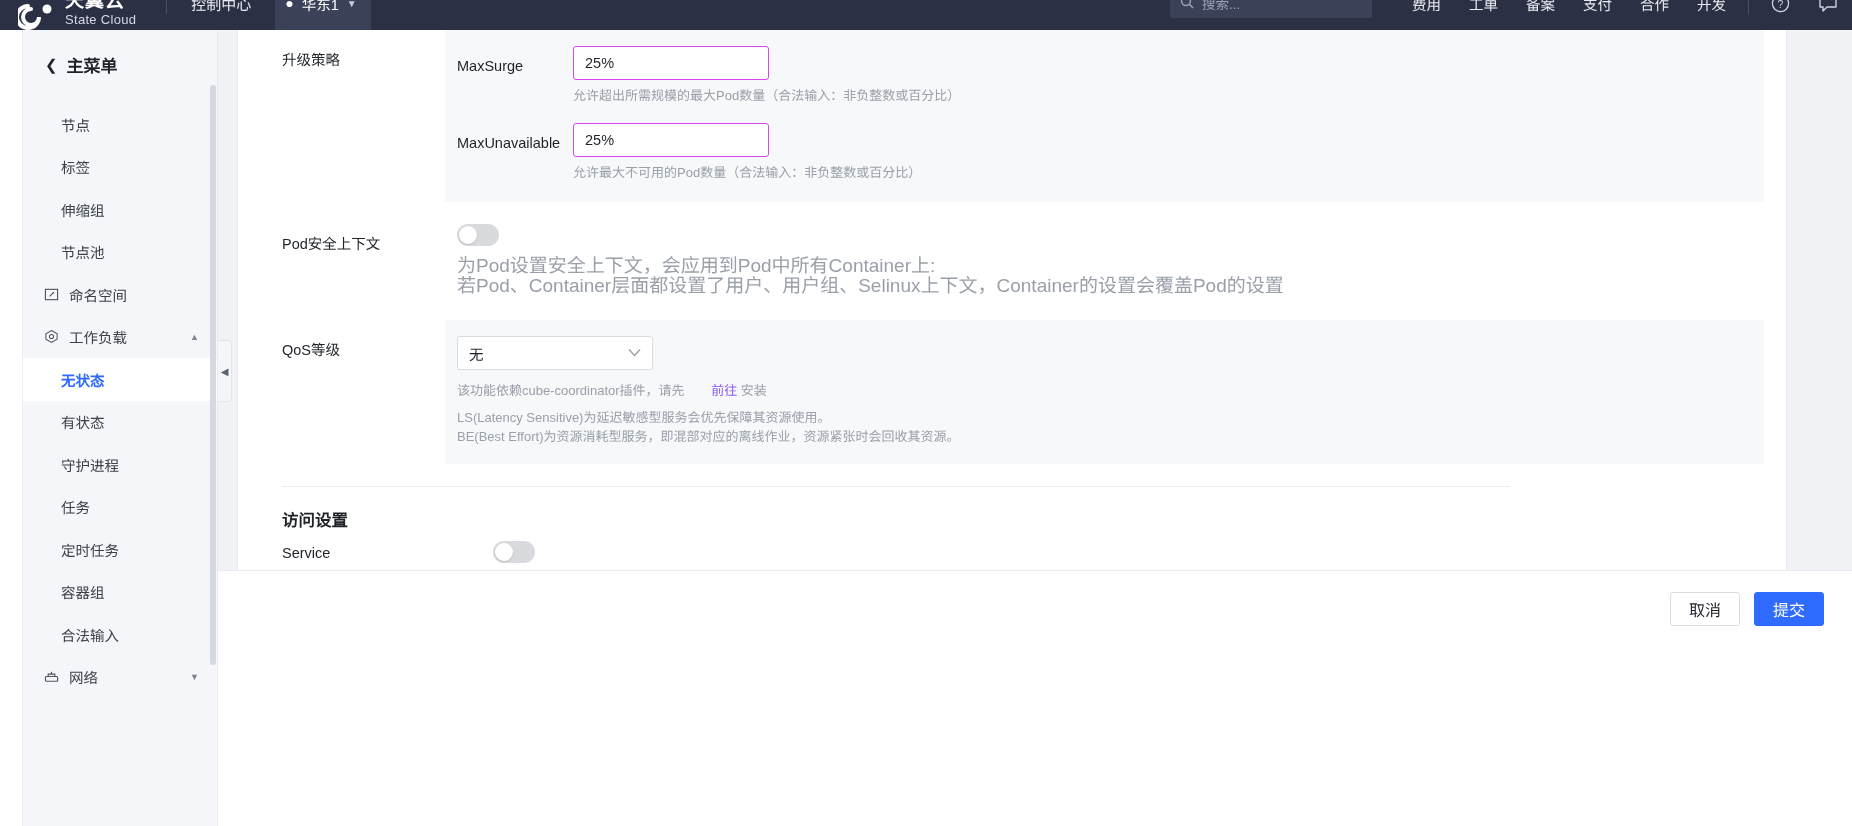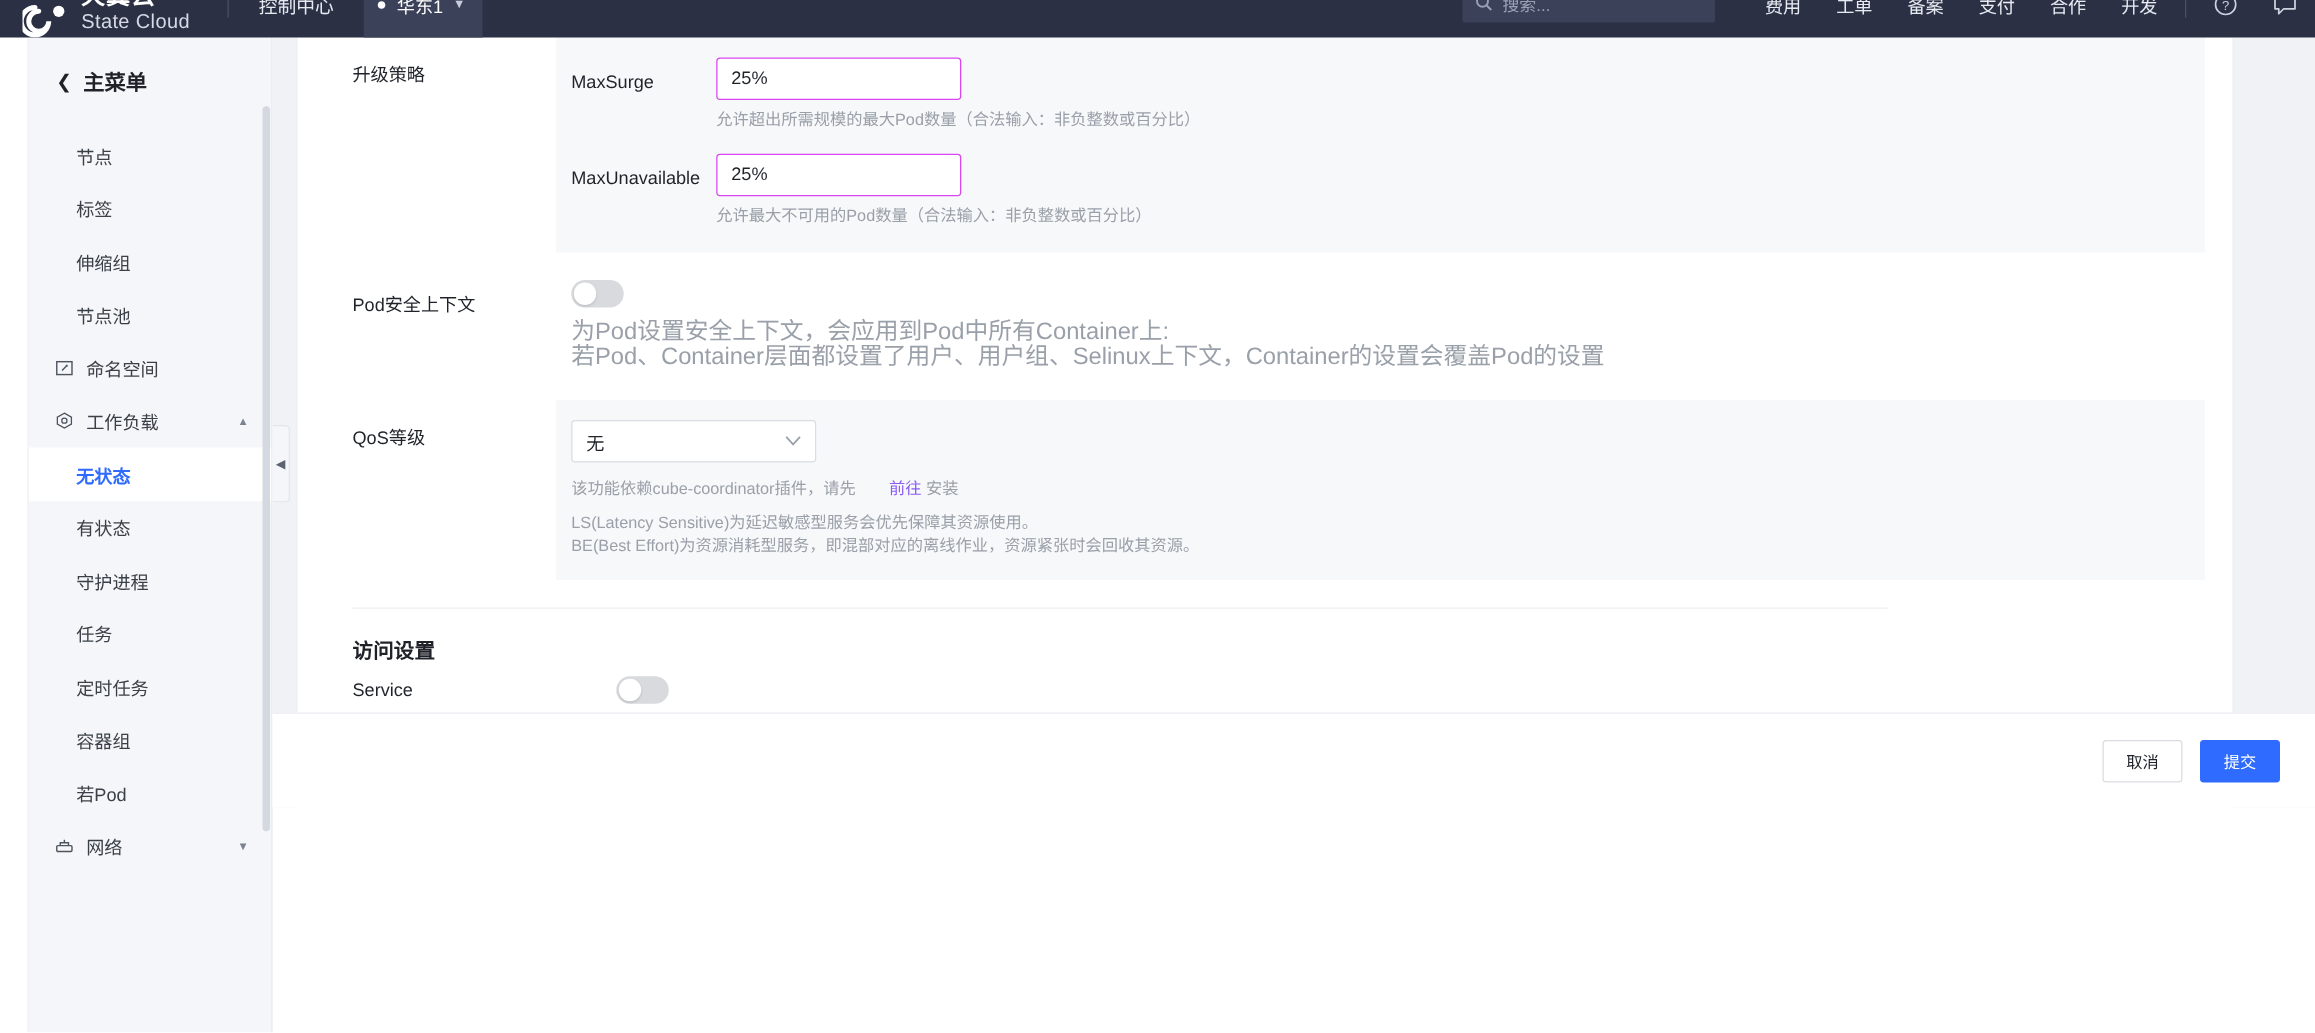--- a/index.html
+++ b/index.html
@@ -23,7 +23,7 @@
   .brand-mark svg { display:block; }
   .brand-text { display:flex; flex-direction: column; line-height: 1; padding-bottom: 4px;}
   .brand-cn { color: #fff; font-size: 19px; font-weight: 700; letter-spacing: 1px; }
-  .brand-en { color: #d7dae5; font-size: 16px; letter-spacing: .3px; margin-top: 3px;}
+  .brand-en { color: #d7dae5; font-size: 13px; letter-spacing: .3px; margin-top: 3px;}
   .hdr-div { width: 1px; height: 22px; background: #4a5068; margin: 0 8px; }
   .hdr-link { color: #e8eaf2; font-size: 15px; padding: 0 16px; height: 54px; display: flex; align-items: center; cursor: pointer; }
   .region-pill {

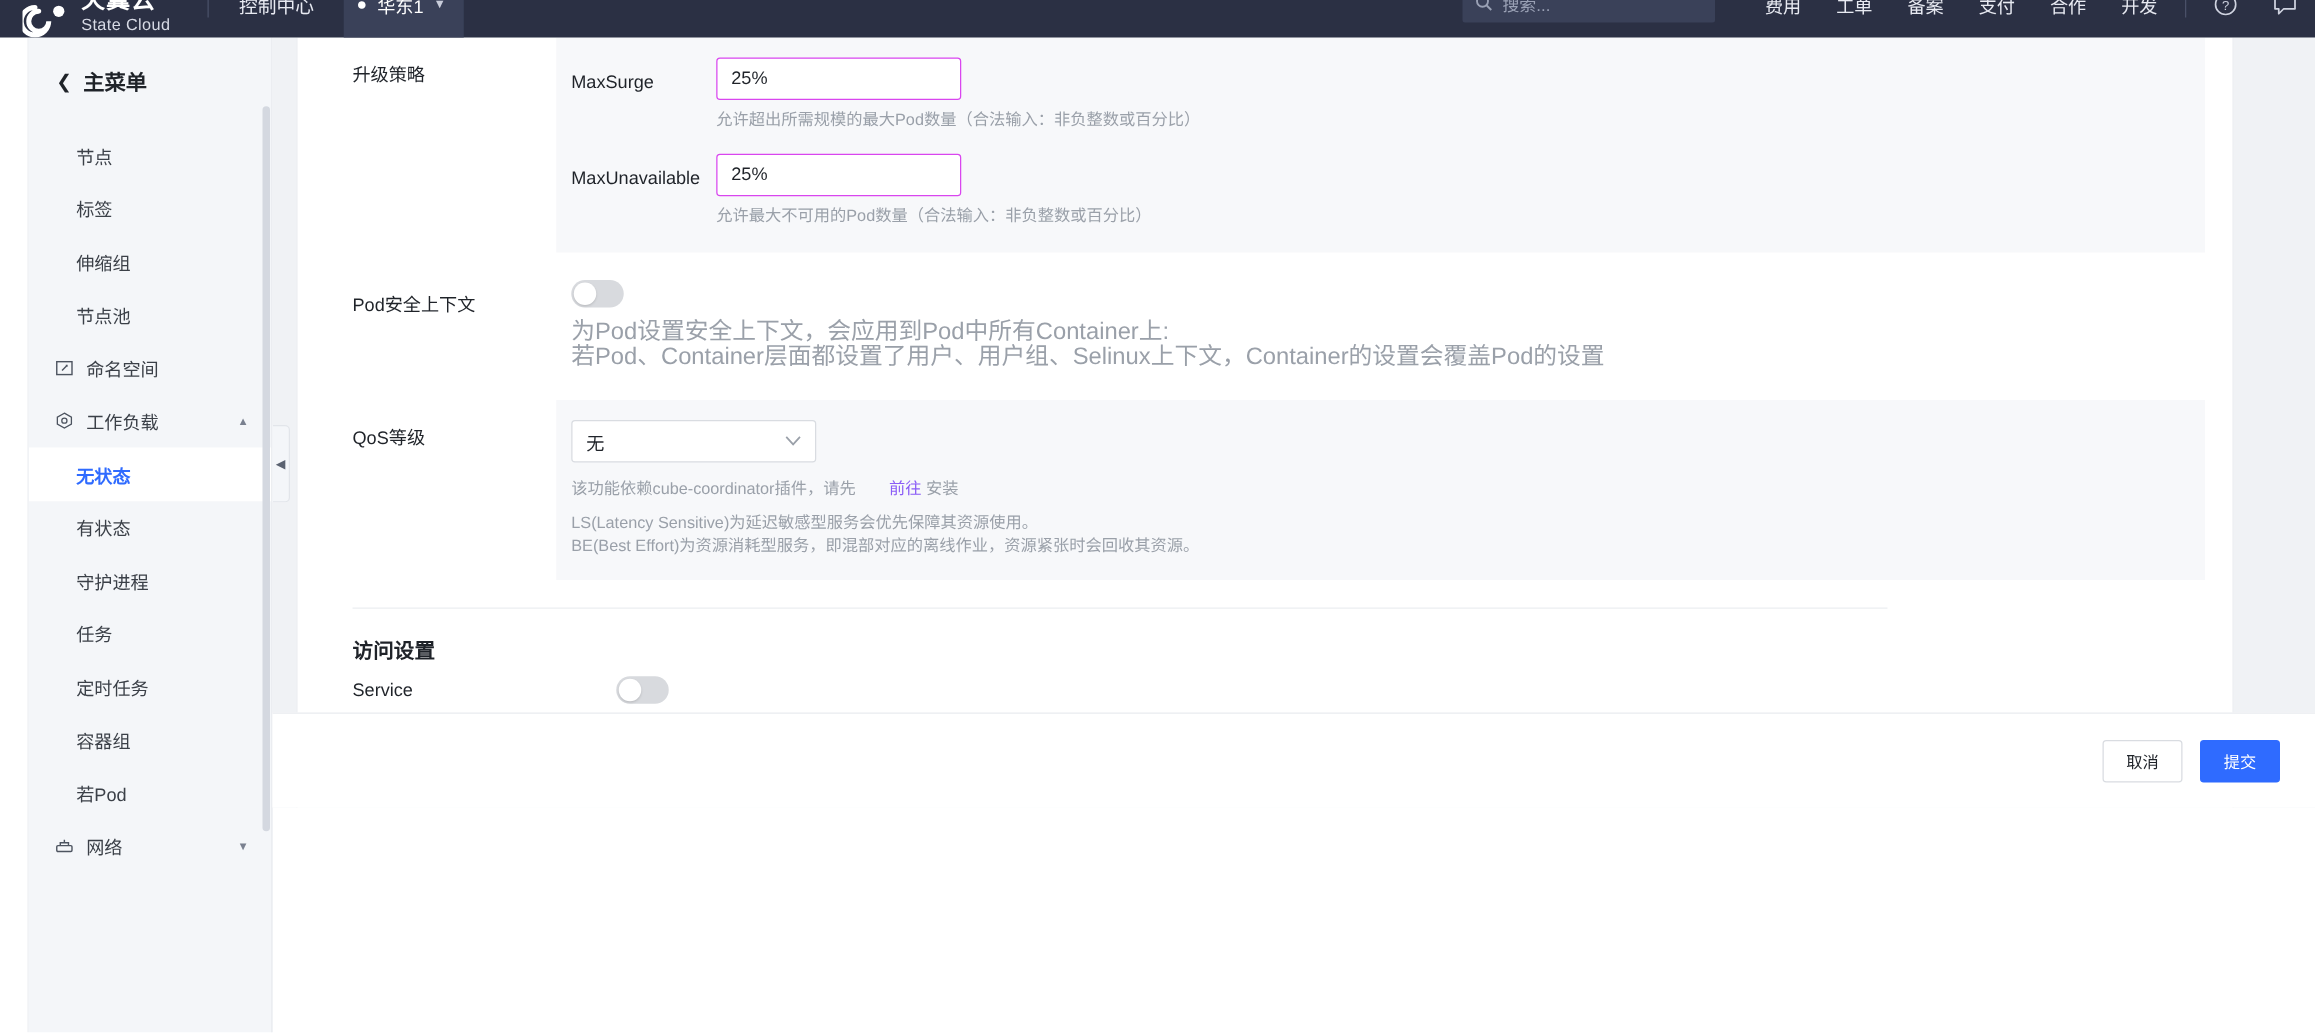--- a/index.html
+++ b/index.html
@@ -148,7 +148,7 @@
   }
   .btn {
     height: 34px; min-width: 64px; padding: 0 18px; border-radius: 3px;
-    font-size: 13px; display: inline-flex; align-items: center; justify-content: center;
+    font-size: 16px; display: inline-flex; align-items: center; justify-content: center;
     cursor: pointer; border: 1px solid #d9dce1; background: #fff; color: #1f2329;
     font-family: "Liberation Sans", sans-serif;
   }

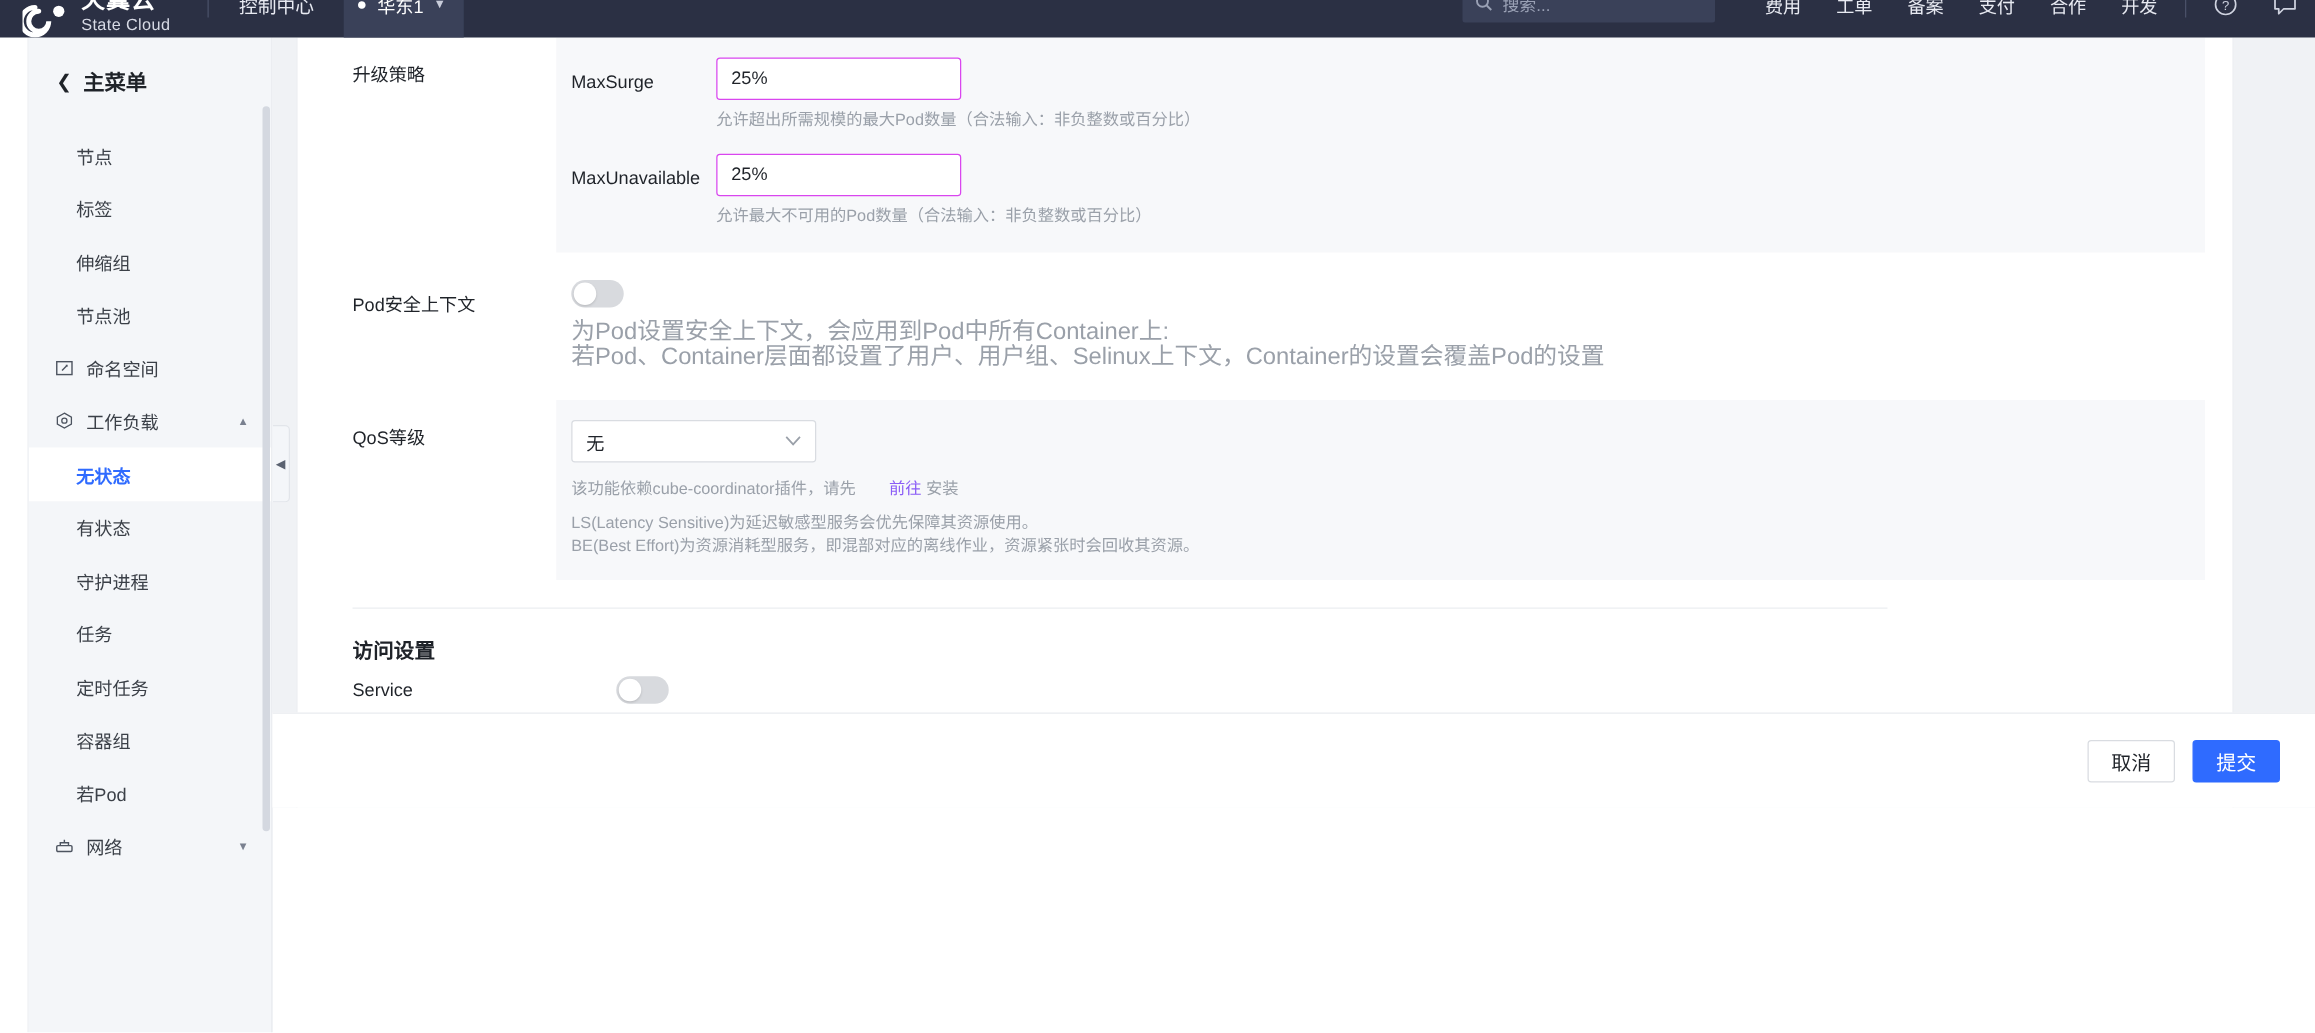--- a/index.html
+++ b/index.html
@@ -272,7 +272,7 @@
         <span>容器组</span>
       </div>
       <div class="side-item">
-        <span>若Pod</span>
+        <span>合法输入</span>
       </div>
 
       <div class="side-item has-icon">

